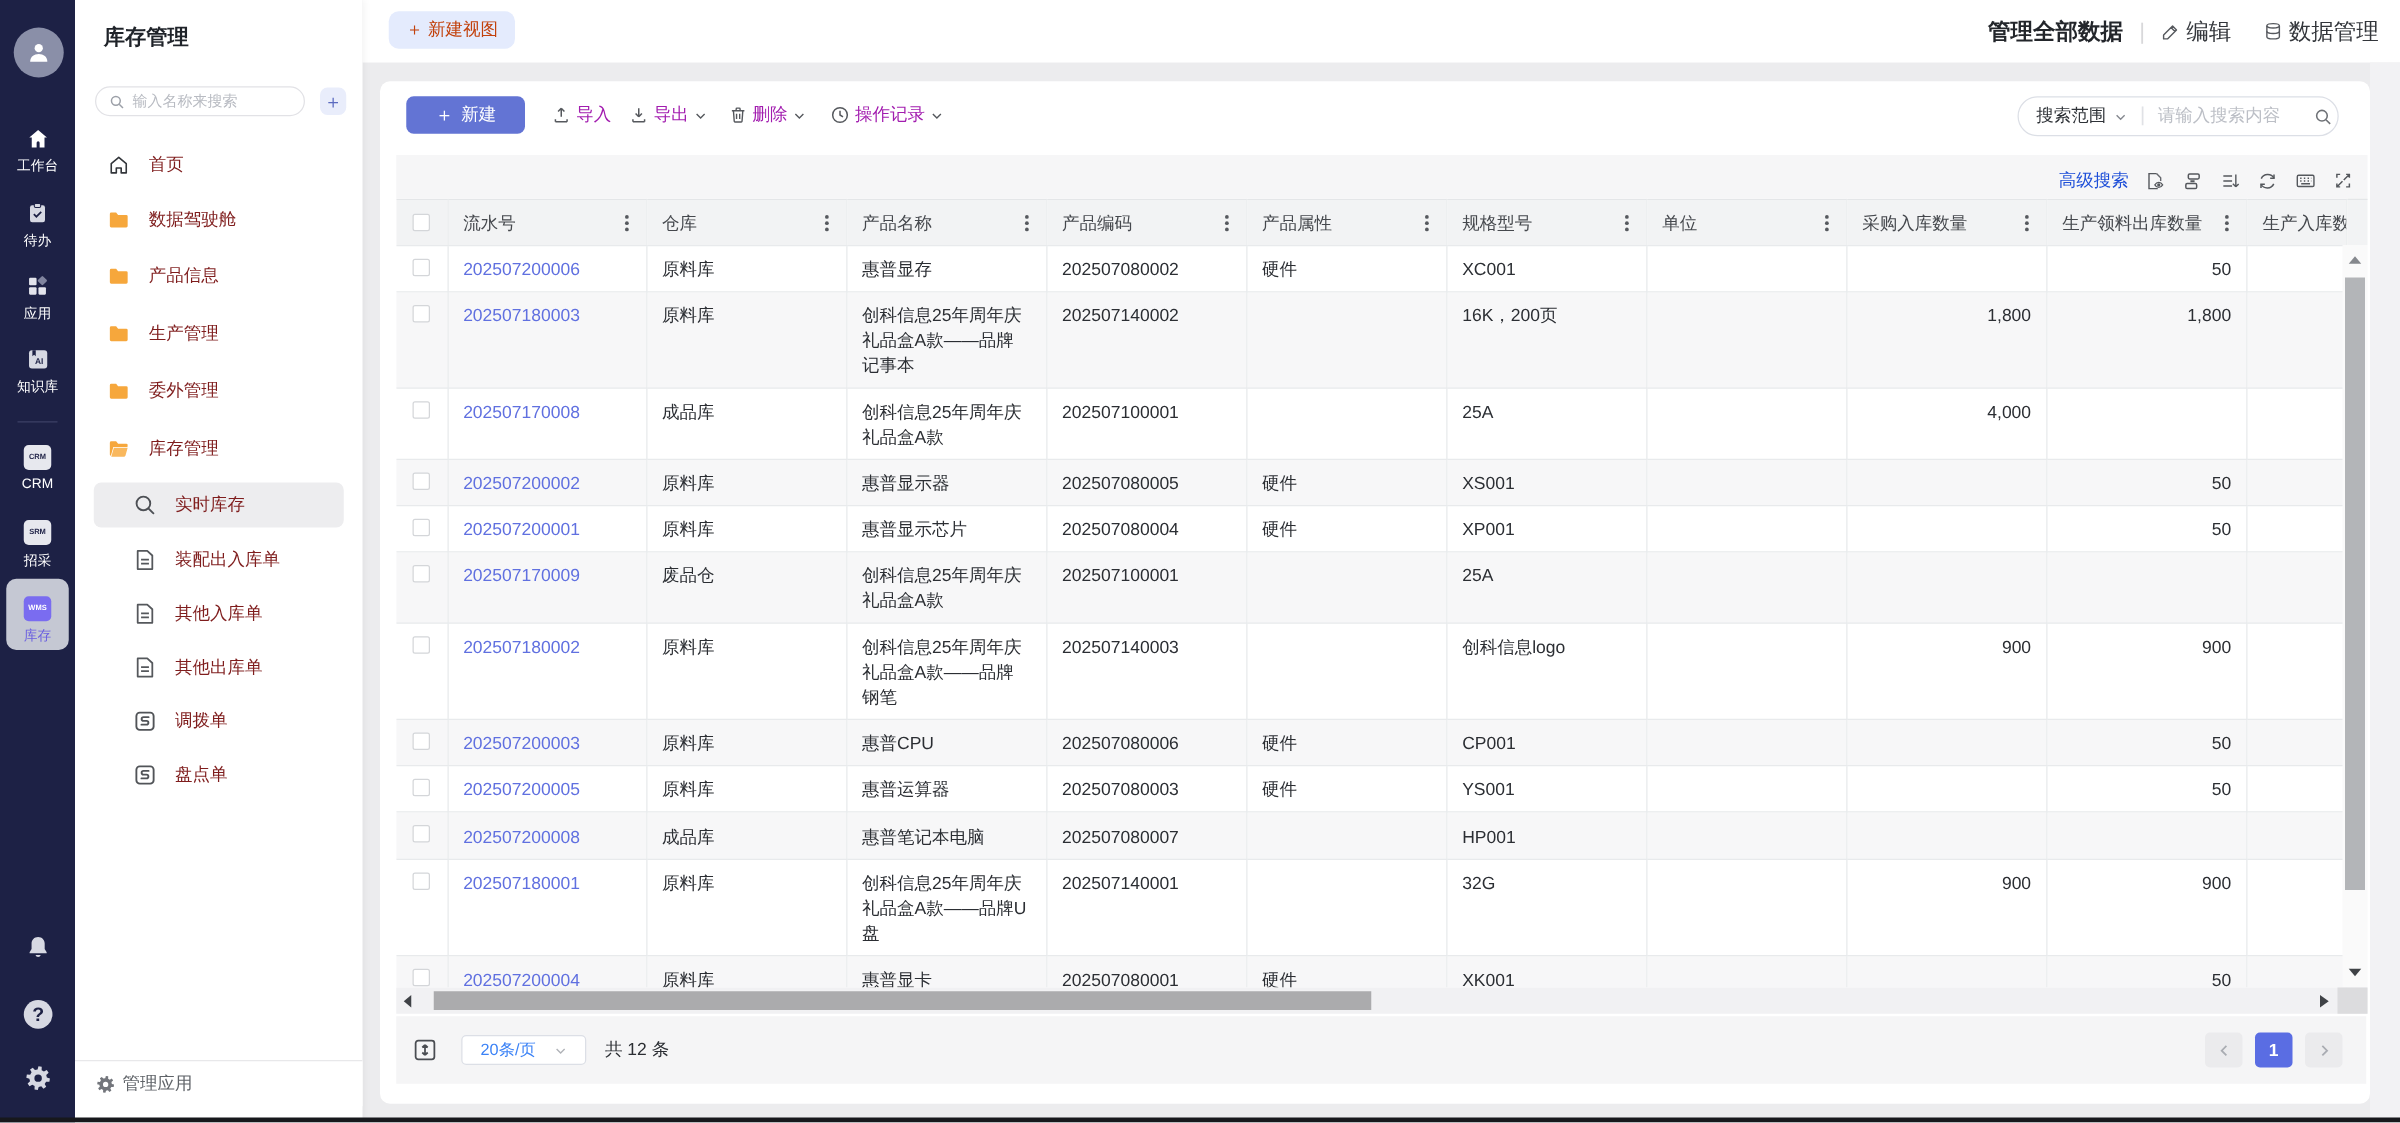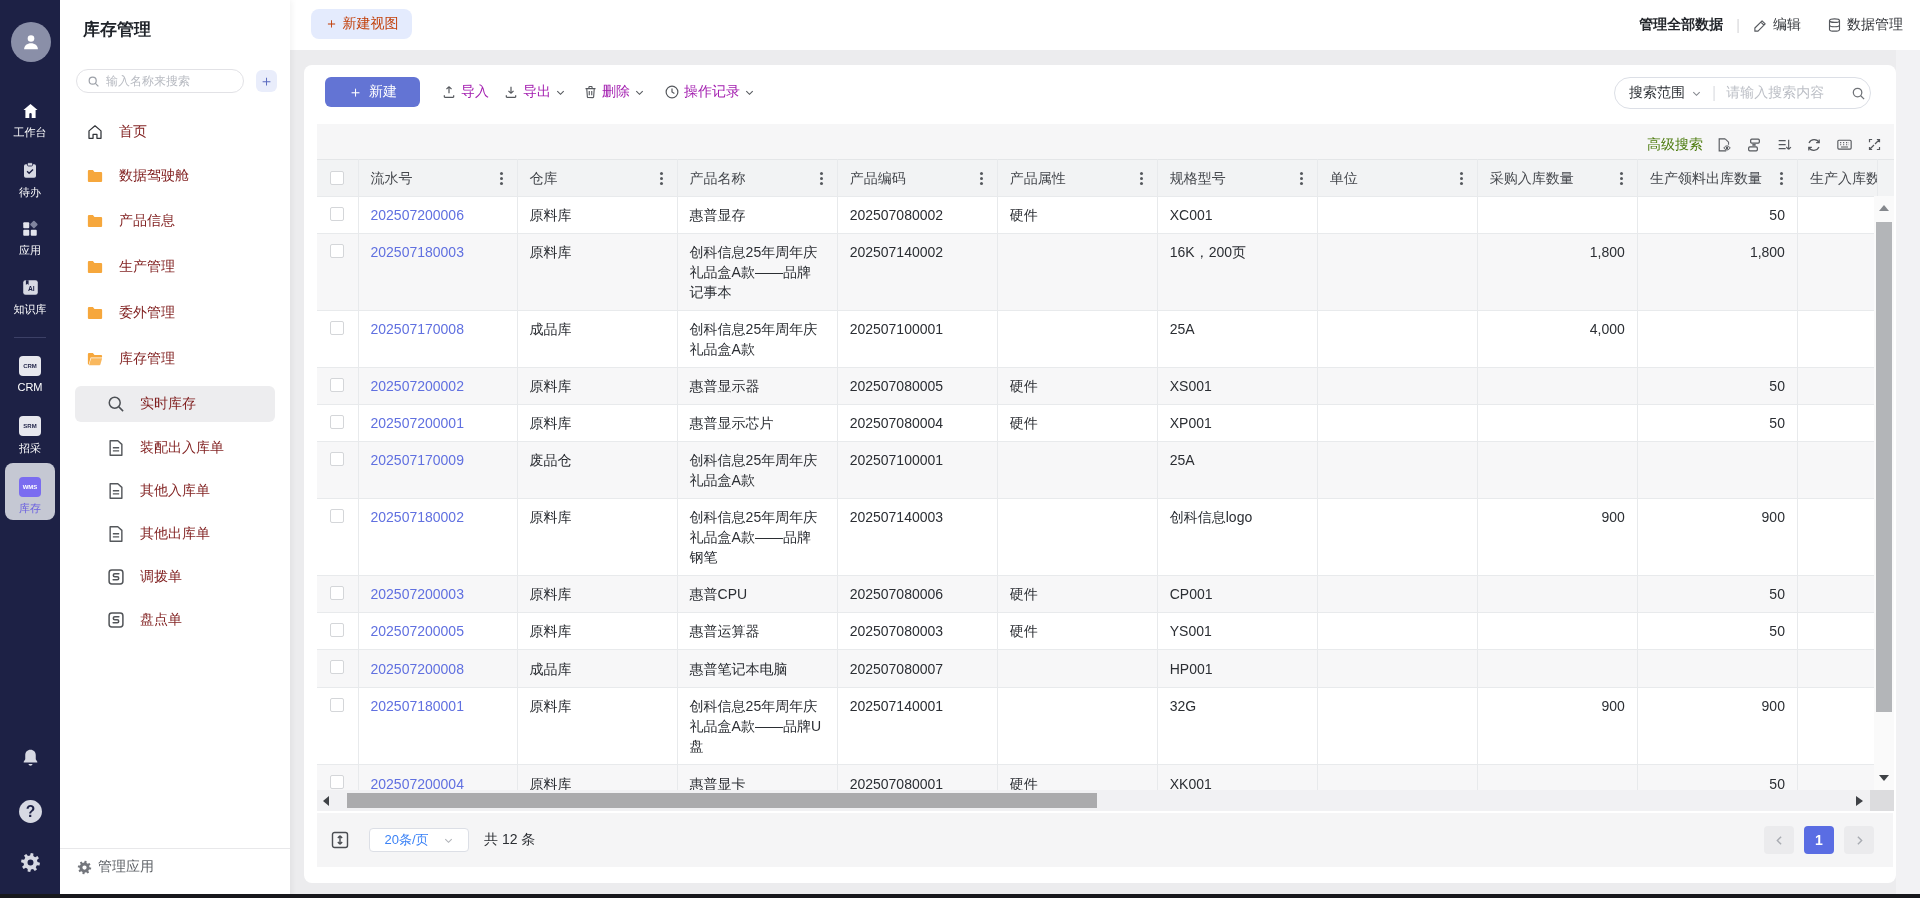--- a/index.html
+++ b/index.html
@@ -32,7 +32,7 @@
 
 #topband { position:absolute; left:290px; top:0; width:1630px; height:50px; background:#fff; }
 #btn-newview { position:absolute; left:311px; top:9px; width:101px; height:30px; background:#e4ebfd; border-radius:8px; color:#c2410c; font-size:14px; display:flex; align-items:center; justify-content:center; }
-#topright { position:absolute; right:17px; top:0; height:50px; display:flex; align-items:center; font-size:14px; color:#33363b; }
+#topright { position:absolute; right:17px; top:0; height:50px; display:flex; align-items:center; font-size:18px; color:#33363b; }
 #card { position:absolute; left:304px; top:65px; width:1592px; height:818px; background:#fff; border-radius:8px; }
 
 

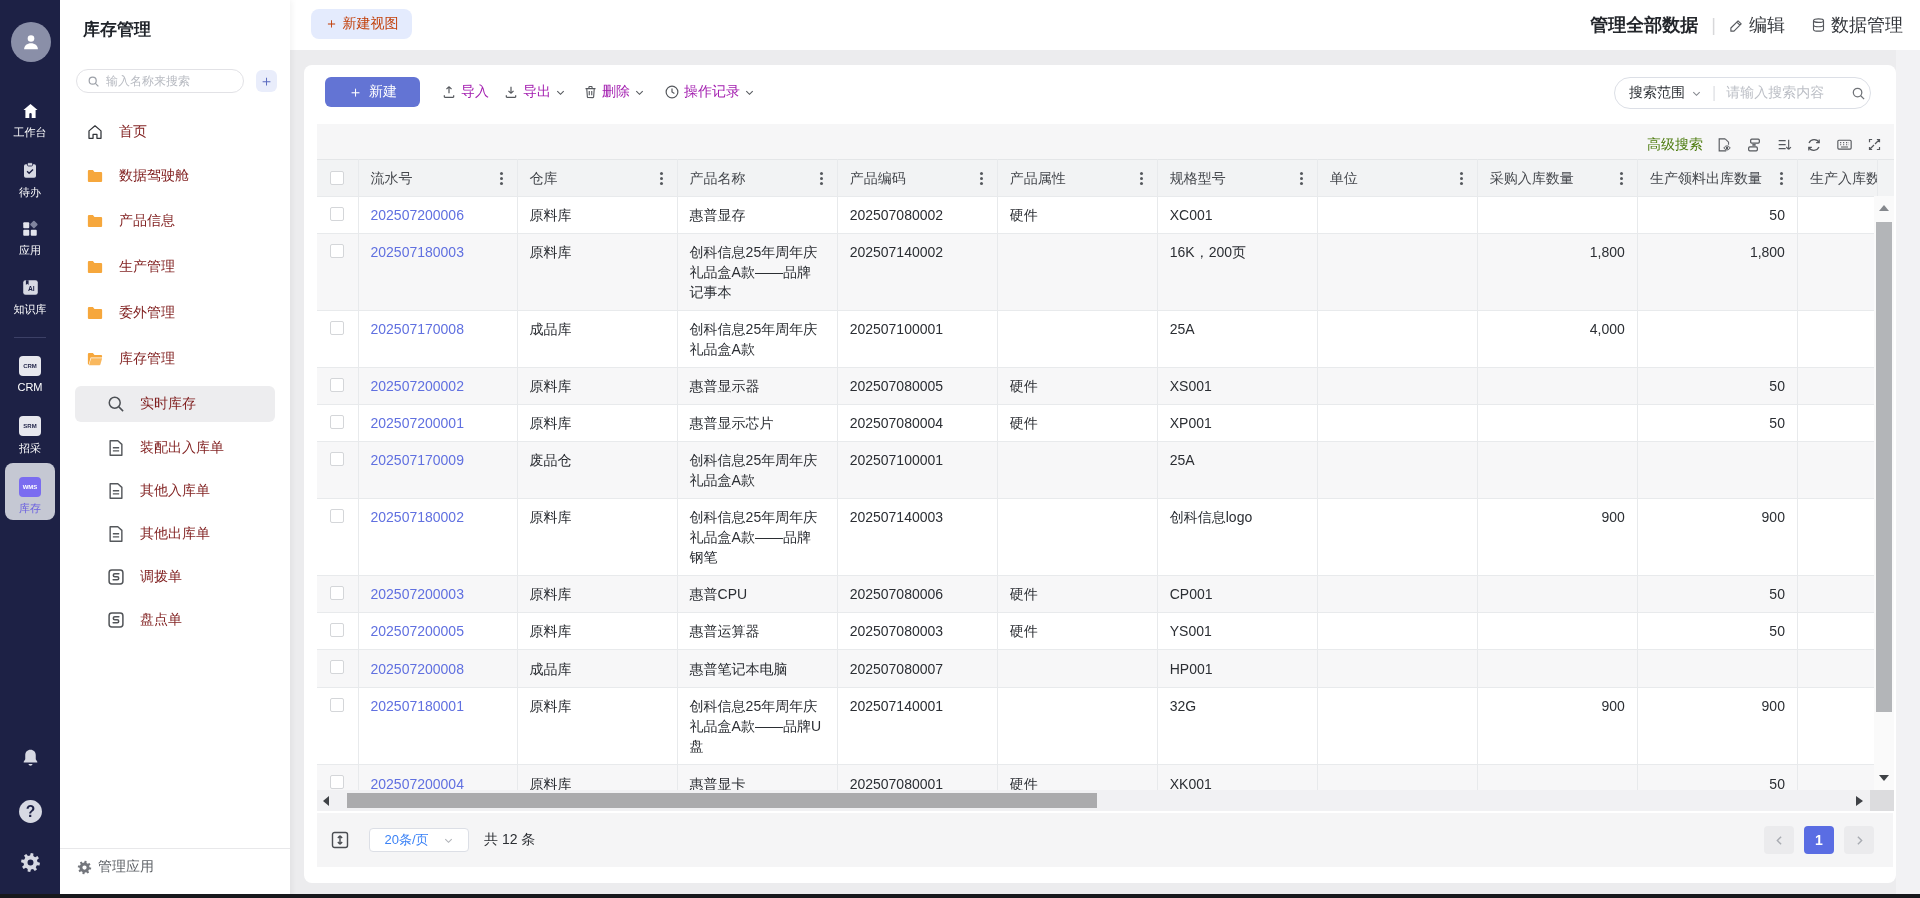--- a/index.html
+++ b/index.html
@@ -235,7 +235,7 @@
   </div>
 
   <div id="strip">
-    <span style="color:#4d7c0f;font-size:14px;margin-right:13px;">高级搜索</span>
+    <span style="color:#1d4ed8;font-size:14px;margin-right:13px;">高级搜索</span>
     <svg class="sic" width="16" height="16" viewBox="0 0 24 24" fill="none" stroke="#55585d" stroke-width="1.7">
         <path d="M13.8 2.8H4.8v18h10.5"></path>
         <path d="M13.8 2.8l5 5v4" opacity=".9"></path>

